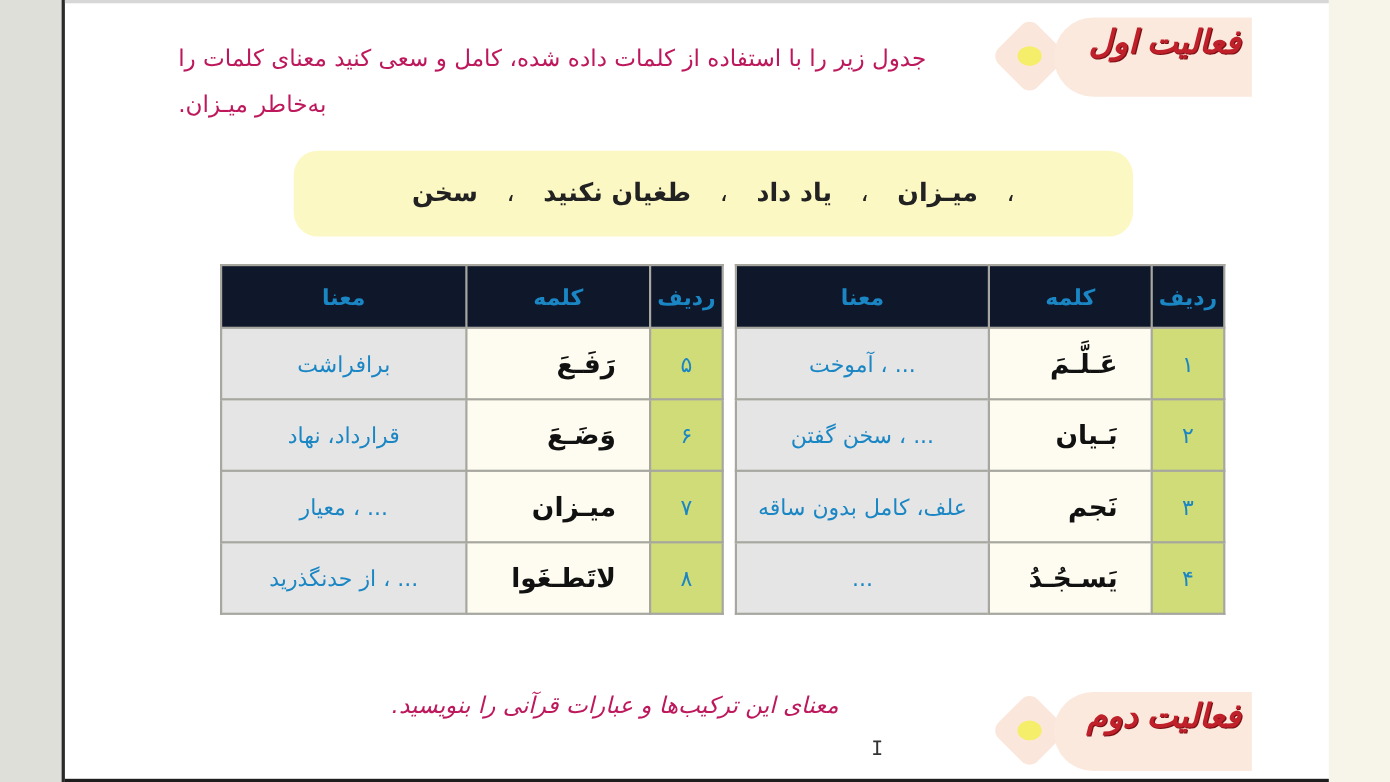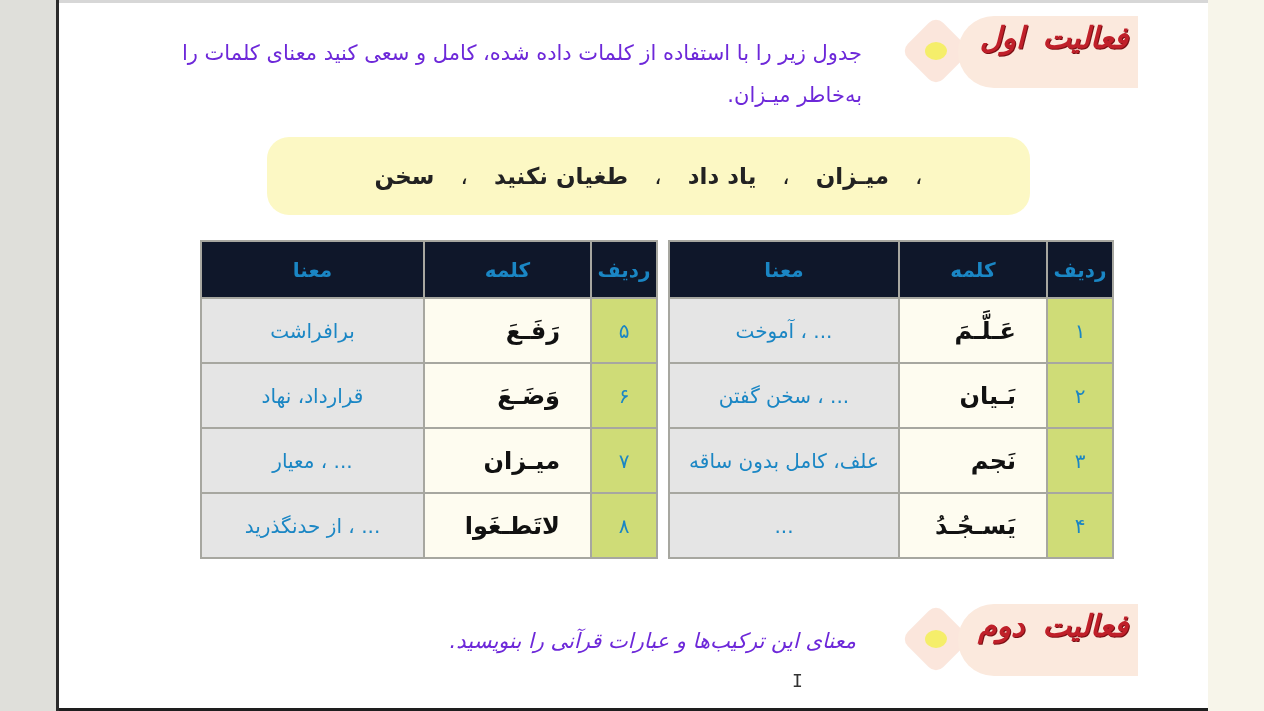--- a/index.html
+++ b/index.html
@@ -17,7 +17,7 @@
   .badge .orn .dot { position:absolute; left:24px; top:22px; width:22px; height:18px; border-radius:50%; background:#f5ee6a; }
   .badge .title { position:absolute; right:10px; top:10px; font-family:Liberation Mono, monospace; font-size:30px; color:#c0202a; font-style:italic; font-weight:bold; direction:rtl; text-shadow:1px 1px 0 #7a0f14; }
 
-  .instr { position:absolute; direction:rtl; text-align:right; font-family:"DejaVu Sans", sans-serif; font-size:21px; color:#6d28d9; line-height:42px; }
+  .instr { position:absolute; direction:rtl; text-align:left; font-family:"DejaVu Sans", sans-serif; font-size:21px; color:#be185d; line-height:42px; }
 
   .wordbox { position:absolute; left:267px; top:137px; width:763px; height:78px; background:#fcf8c4; border-radius:22px; direction:rtl; display:flex; align-items:center; justify-content:center; gap:26px; font-size:23px; font-weight:bold; color:#222; }
   .wordbox .sep { font-weight:normal; }

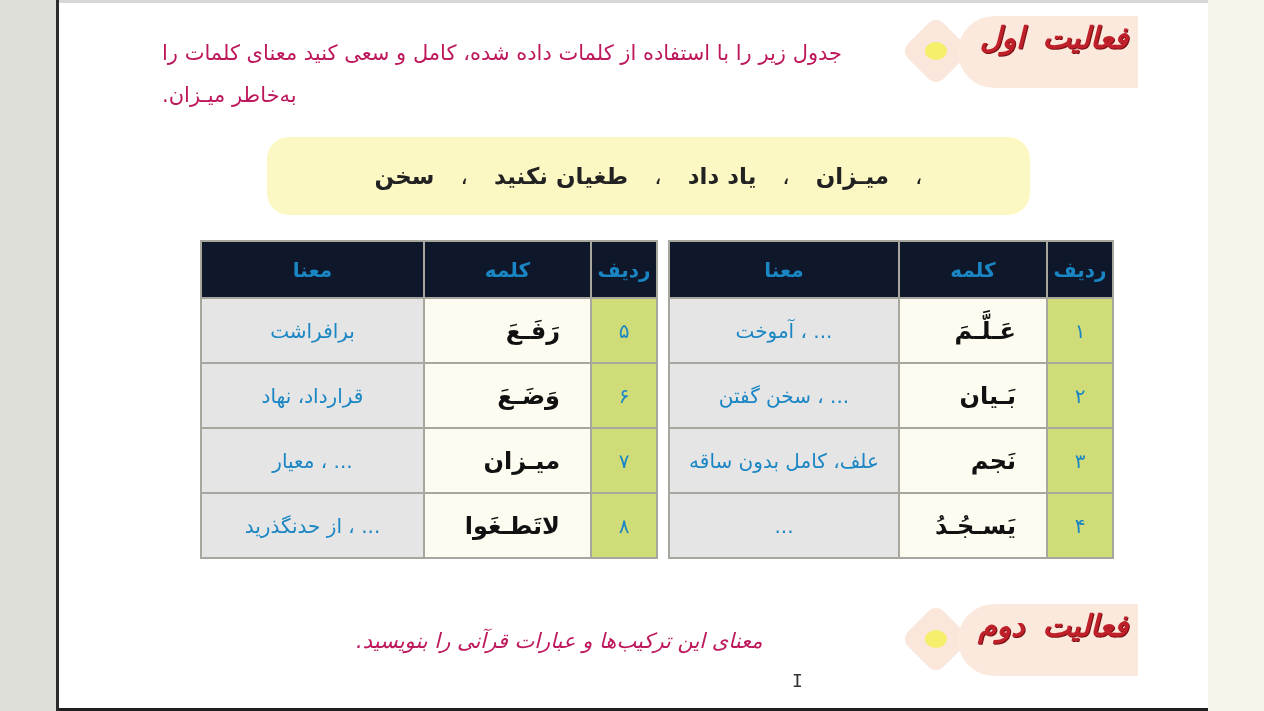--- a/index.html
+++ b/index.html
@@ -15,7 +15,7 @@
   .badge .orn { position:absolute; left:8px; top:10px; width:70px; height:62px; }
   .badge .orn .petal { position:absolute; left:10px; top:6px; width:50px; height:50px; background:#fbe6dc; transform:rotate(45deg); border-radius:10px; }
   .badge .orn .dot { position:absolute; left:24px; top:22px; width:22px; height:18px; border-radius:50%; background:#f5ee6a; }
-  .badge .title { position:absolute; right:10px; top:10px; font-family:Liberation Mono, monospace; font-size:30px; color:#c0202a; font-style:italic; font-weight:bold; direction:rtl; text-shadow:1px 1px 0 #7a0f14; }
+  .badge .title { position:absolute; right:10px; top:10px; font-family:Liberation Sans, sans-serif; font-size:30px; color:#c0202a; font-style:italic; font-weight:bold; direction:rtl; text-shadow:1px 1px 0 #7a0f14; }
 
   .instr { position:absolute; direction:rtl; text-align:left; font-family:"DejaVu Sans", sans-serif; font-size:21px; color:#be185d; line-height:42px; }
 

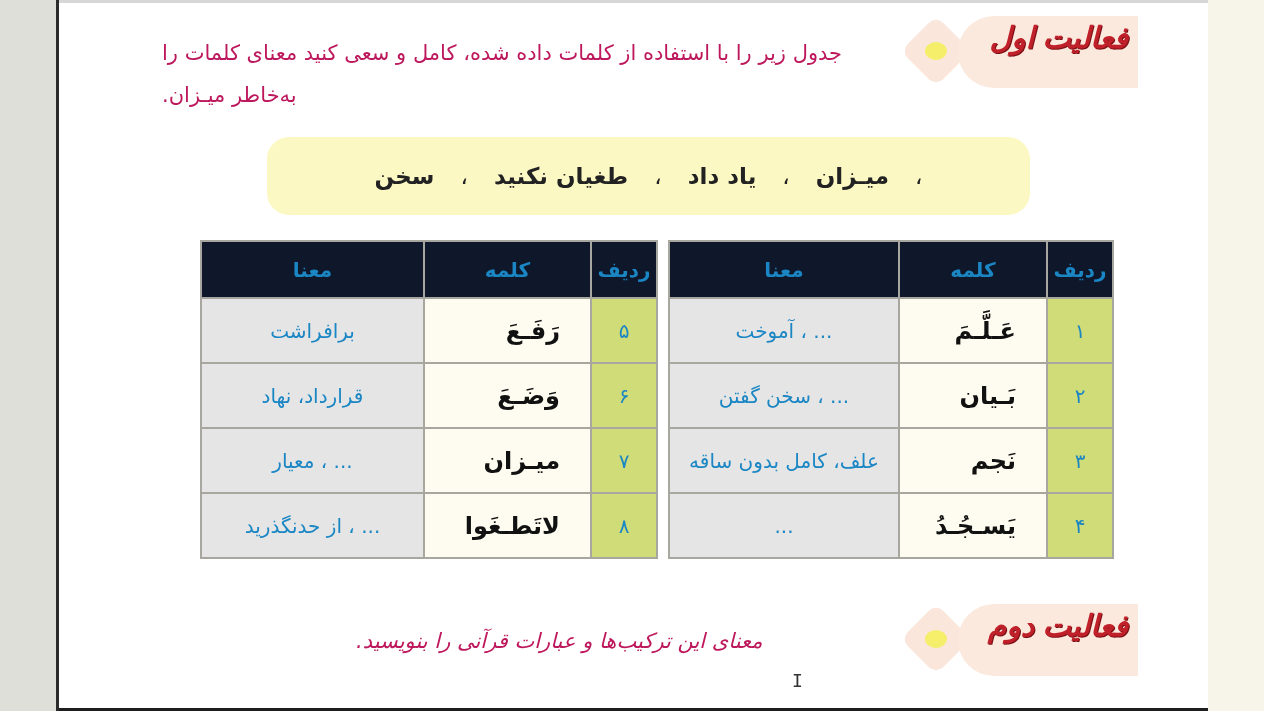--- a/index.html
+++ b/index.html
@@ -125,7 +125,7 @@
 </tbody>
   </table>
 
-<div class="badge" style="left:893px; top:598px;">
+<div class="badge" style="left:893px; top:623px;">
   <div class="orn">
       <div class="petal"></div>
       <div class="dot"></div>

